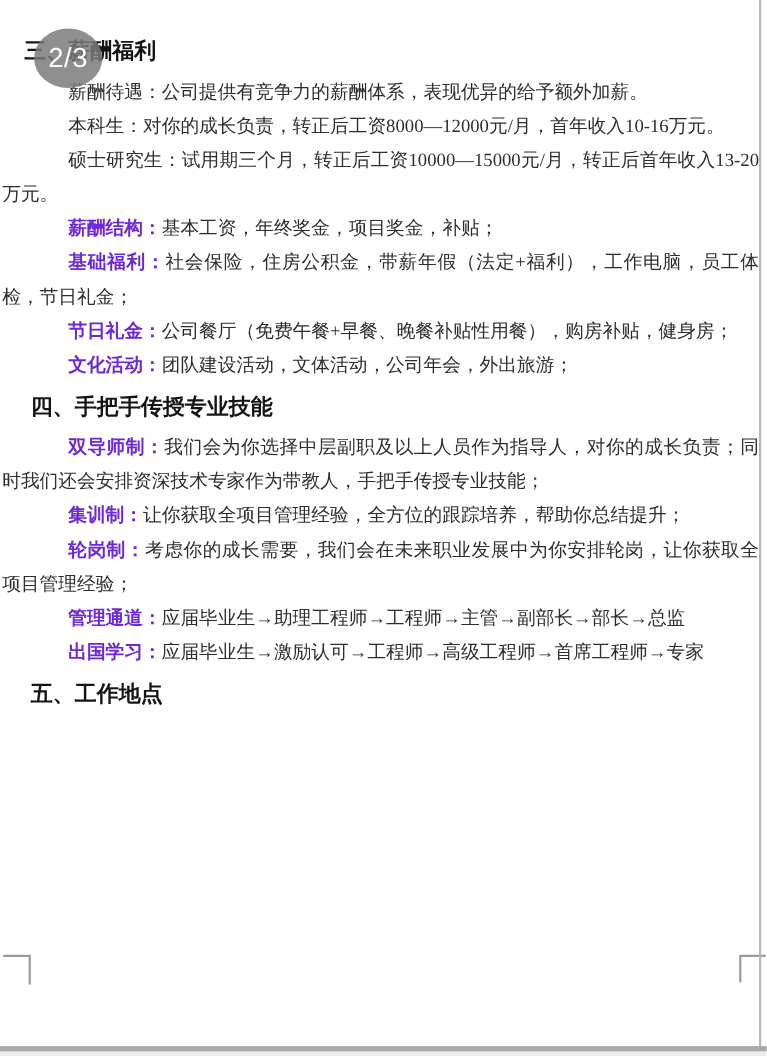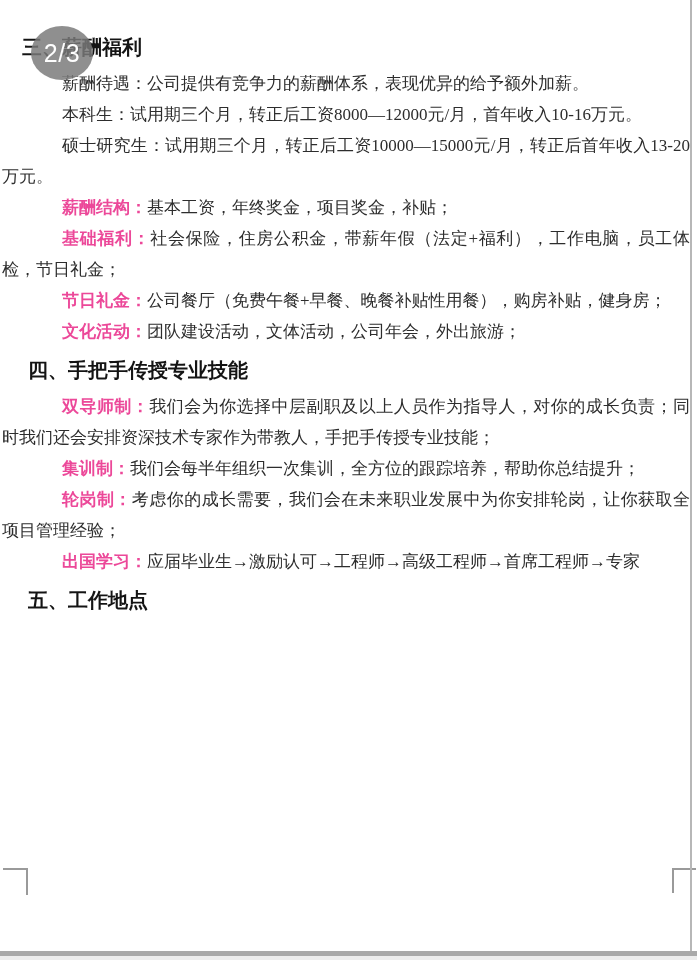--- a/index.html
+++ b/index.html
@@ -63,7 +63,7 @@
     <h2>三、薪酬福利</h2>
 
     <p><span class="lbl"></span><span>薪酬待遇：公司提供有竞争力的薪酬体系，表现优异的给予额外加薪。</span></p>
-    <p><span class="lbl"></span><span>本科生：试用期三个月，转正后工资8000—12000元/月，首年收入10-16万元。</span></p>
+    <p><span class="lbl"></span><span>本科生：对你的成长负责，转正后工资8000—12000元/月，首年收入10-16万元。</span></p>
     <p><span class="lbl"></span><span>硕士研究生：试用期三个月，转正后工资10000—15000元/月，转正后首年收入13-20万元。</span></p>
     <p><span class="lbl">薪酬结构：</span><span>基本工资，年终奖金，项目奖金，补贴；</span></p>
     <p><span class="lbl">基础福利：</span><span>社会保险，住房公积金，带薪年假（法定+福利），工作电脑，员工体检，节日礼金；</span></p>

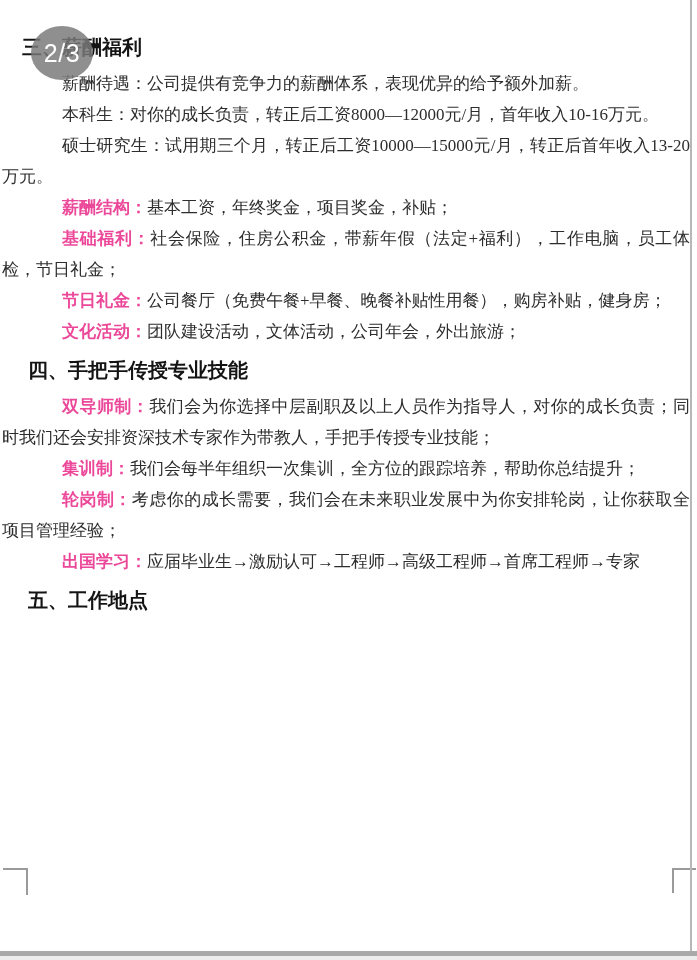--- a/index.html
+++ b/index.html
@@ -24,7 +24,7 @@
   .content p{
     font-size:17px;line-height:31px;margin:0;text-indent:60px;font-family:Liberation Serif, serif;
   }
-  .content p .lbl{font-weight:700;color:#ec4899;}
+  .content p .lbl{font-weight:700;color:#6d28d9;}
   .badge{
     position:absolute;left:31px;top:26px;width:62px;height:54px;
     border-radius:50%;

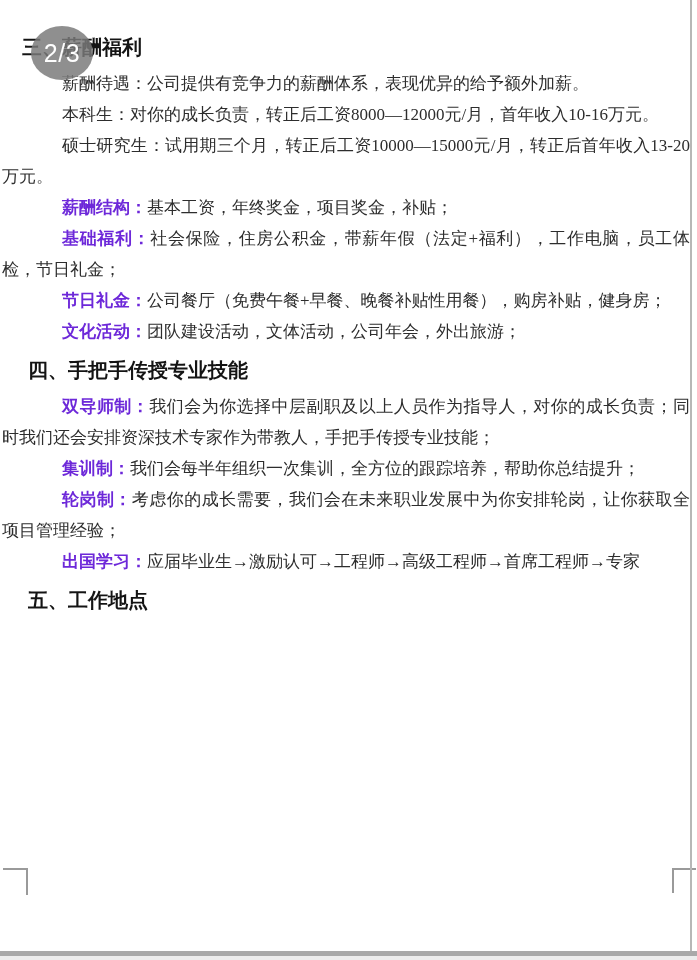--- a/index.html
+++ b/index.html
@@ -73,7 +73,7 @@
     <h2>四、手把手传授专业技能</h2>
 
     <p><span class="lbl">双导师制：</span><span>我们会为你选择中层副职及以上人员作为指导人，对你的成长负责；同时我们还会安排资深技术专家作为带教人，手把手传授专业技能；</span></p>
-    <p><span class="lbl">集训制：</span><span>我们会每半年组织一次集训，全方位的跟踪培养，帮助你总结提升；</span></p>
+    <p><span class="lbl">集训制：</span><span>让你获取全项目管理经验，全方位的跟踪培养，帮助你总结提升；</span></p>
     <p><span class="lbl">轮岗制：</span><span>考虑你的成长需要，我们会在未来职业发展中为你安排轮岗，让你获取全项目管理经验；</span></p>
     <p><span class="lbl">出国学习：</span><span>应届毕业生→激励认可→工程师→高级工程师→首席工程师→专家</span></p>
 

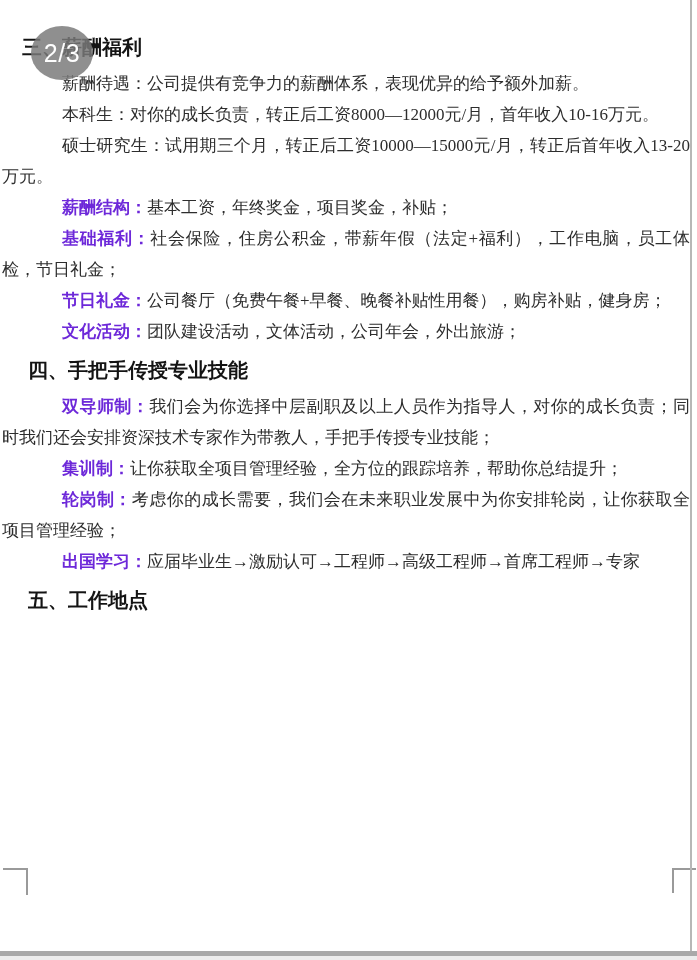--- a/index.html
+++ b/index.html
@@ -75,6 +75,7 @@
     <p><span class="lbl">双导师制：</span><span>我们会为你选择中层副职及以上人员作为指导人，对你的成长负责；同时我们还会安排资深技术专家作为带教人，手把手传授专业技能；</span></p>
     <p><span class="lbl">集训制：</span><span>让你获取全项目管理经验，全方位的跟踪培养，帮助你总结提升；</span></p>
     <p><span class="lbl">轮岗制：</span><span>考虑你的成长需要，我们会在未来职业发展中为你安排轮岗，让你获取全项目管理经验；</span></p>
+    <p><span class="lbl">管理通道：</span><span>应届毕业生→助理工程师→工程师→主管→副部长→部长→总监</span></p>
     <p><span class="lbl">出国学习：</span><span>应届毕业生→激励认可→工程师→高级工程师→首席工程师→专家</span></p>
 
     <h2>五、工作地点</h2>

